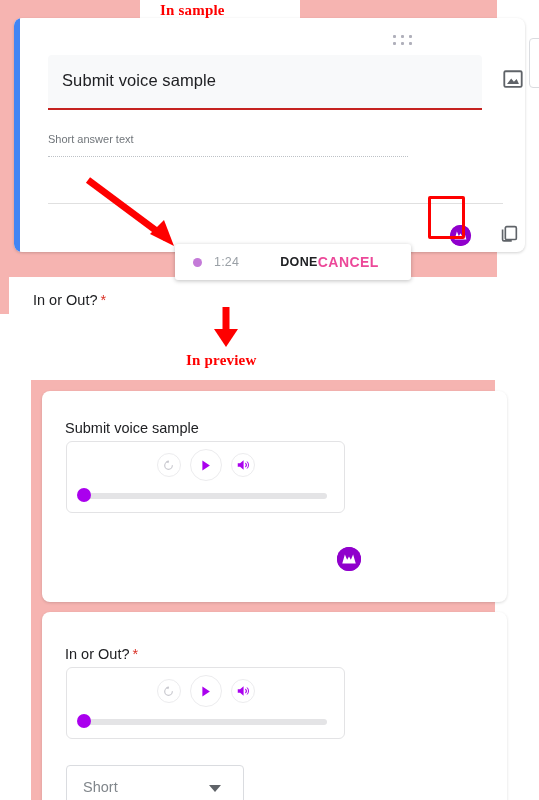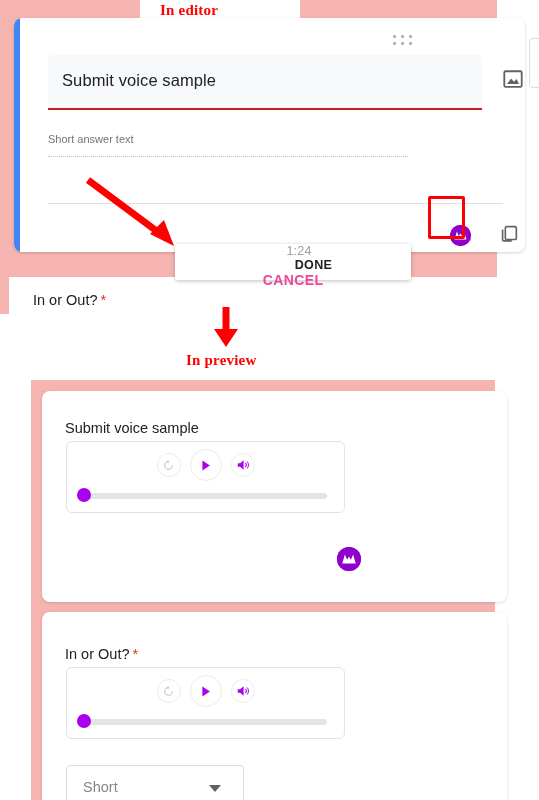--- a/index.html
+++ b/index.html
@@ -517,7 +517,7 @@
     <path d="M20 42 L8 24 L32 24 Z" fill="#fe0000"></path>
   </svg>
   <div class="ann-in-preview">In preview</div>
-  <div class="ann-in-editor">In editor</div>
+  <div class="ann-in-editor">In sample</div>
 
   <div class="preview-frame"></div>
   <div class="preview-gap-white"></div>

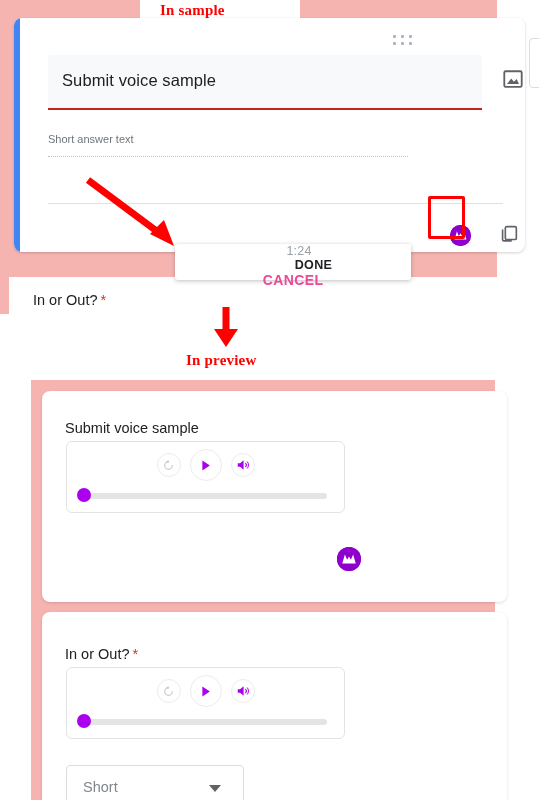--- a/index.html
+++ b/index.html
@@ -211,7 +211,6 @@
     box-shadow: 0 1px 4px rgba(0,0,0,0.25);
     display: flex;
     align-items: center;
-    flex-direction: column;
   }
   .record-dot {
     width: 9px;

